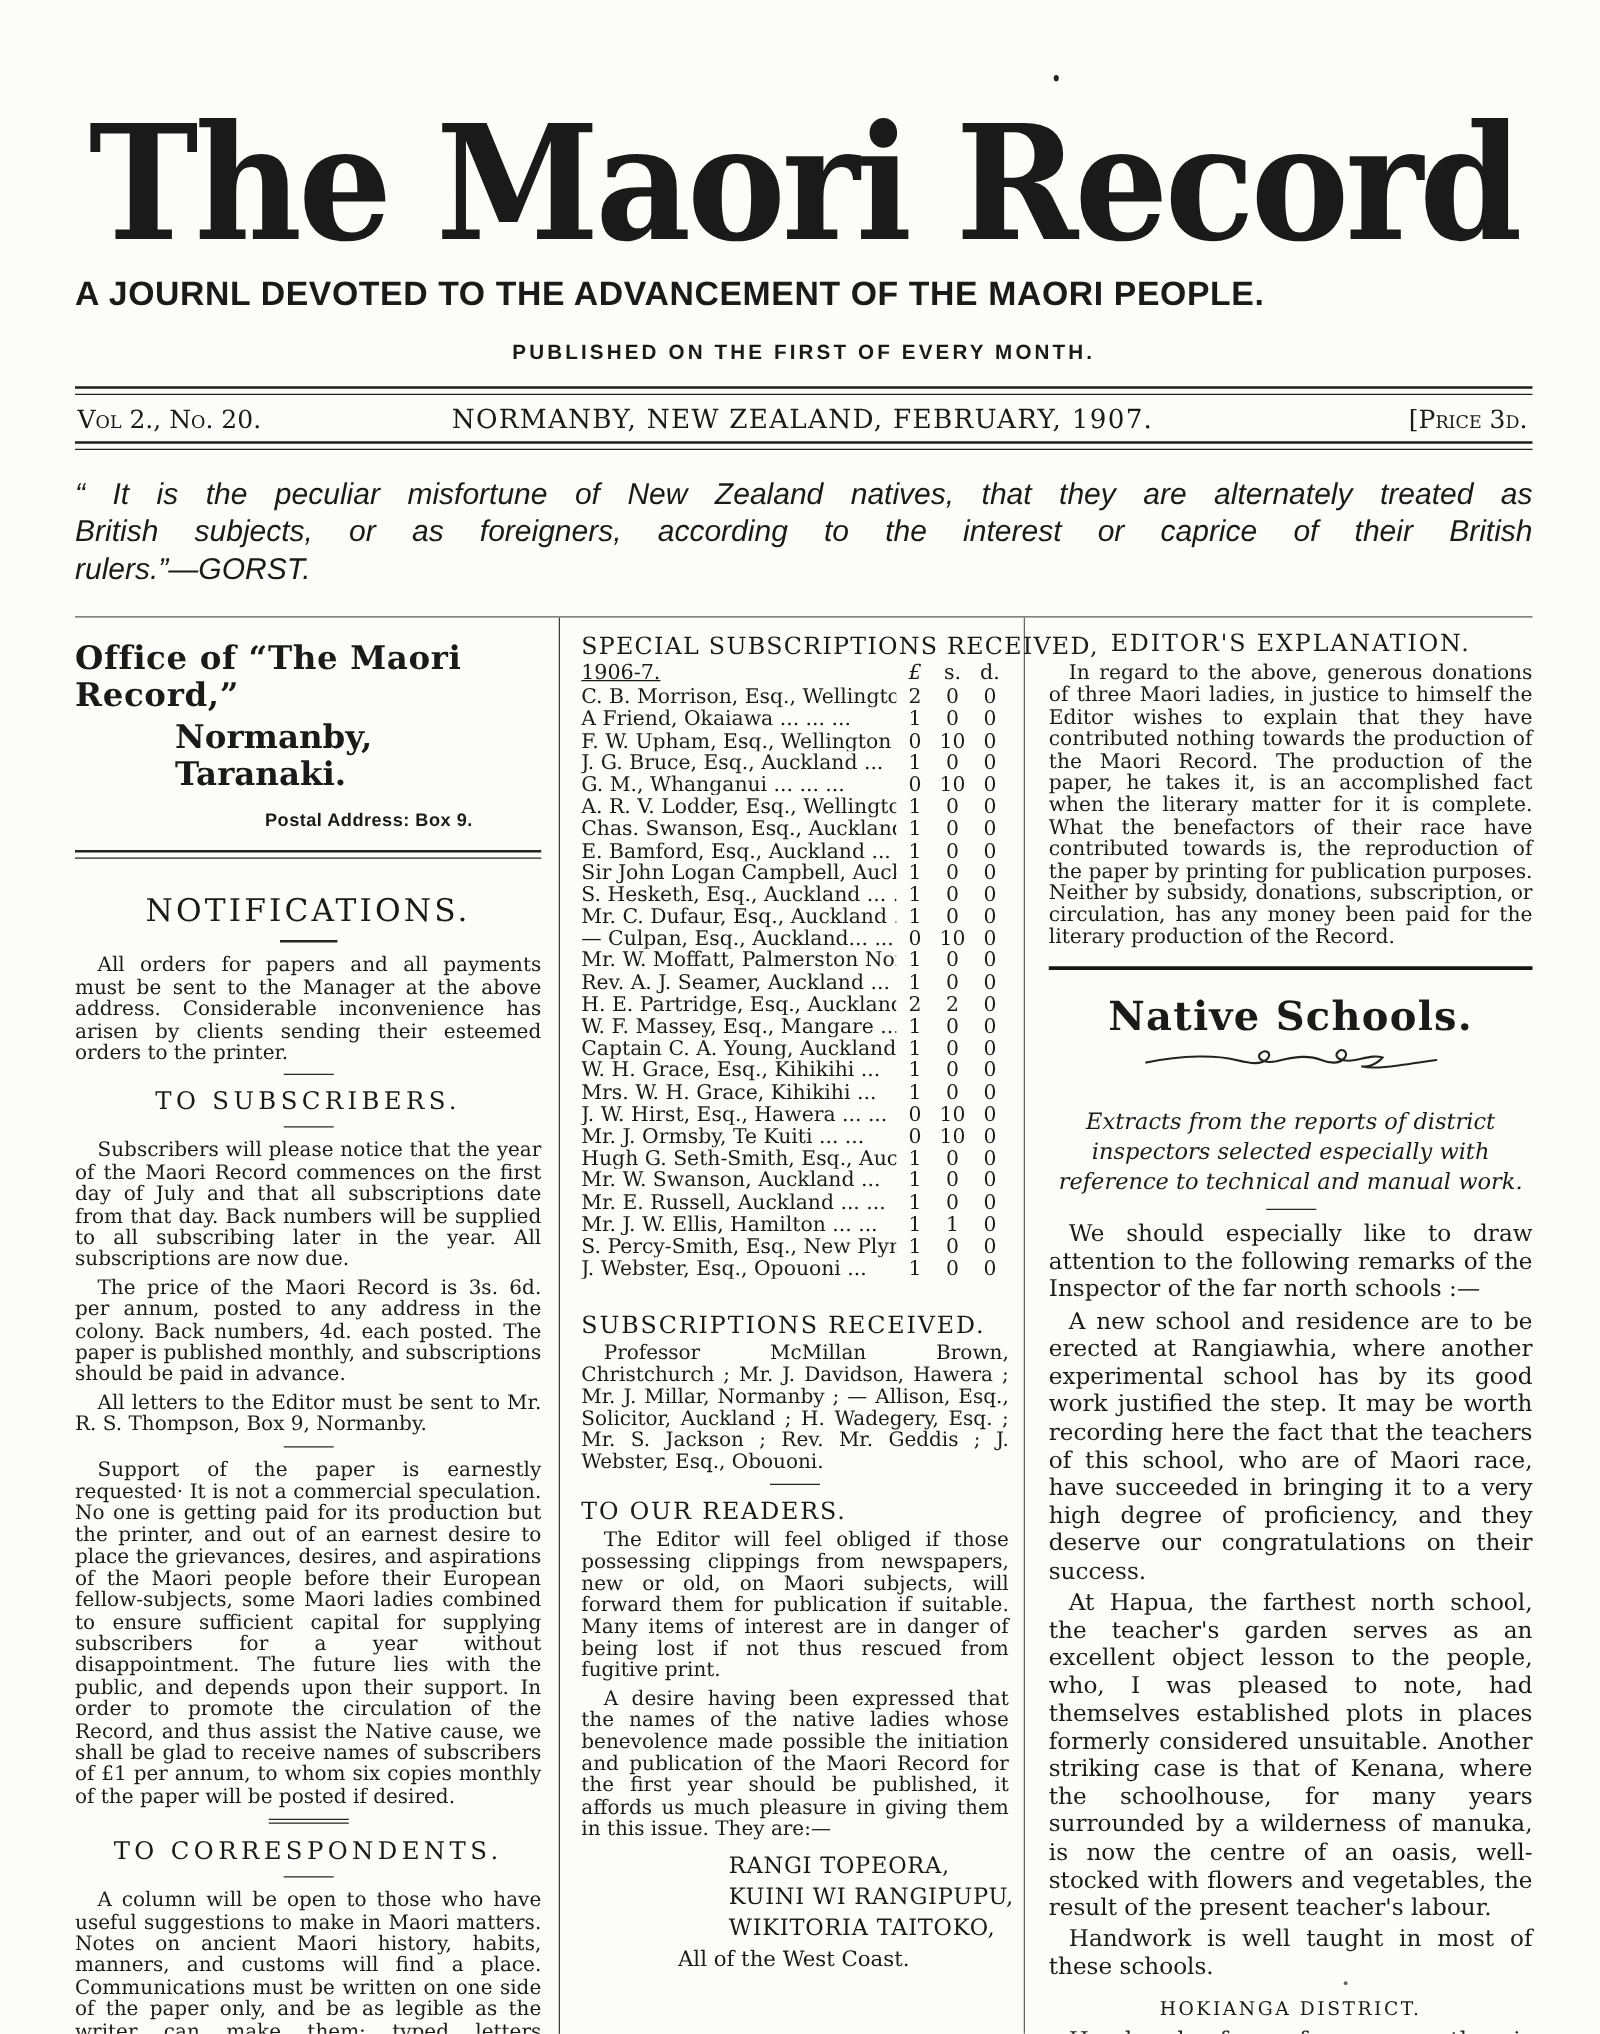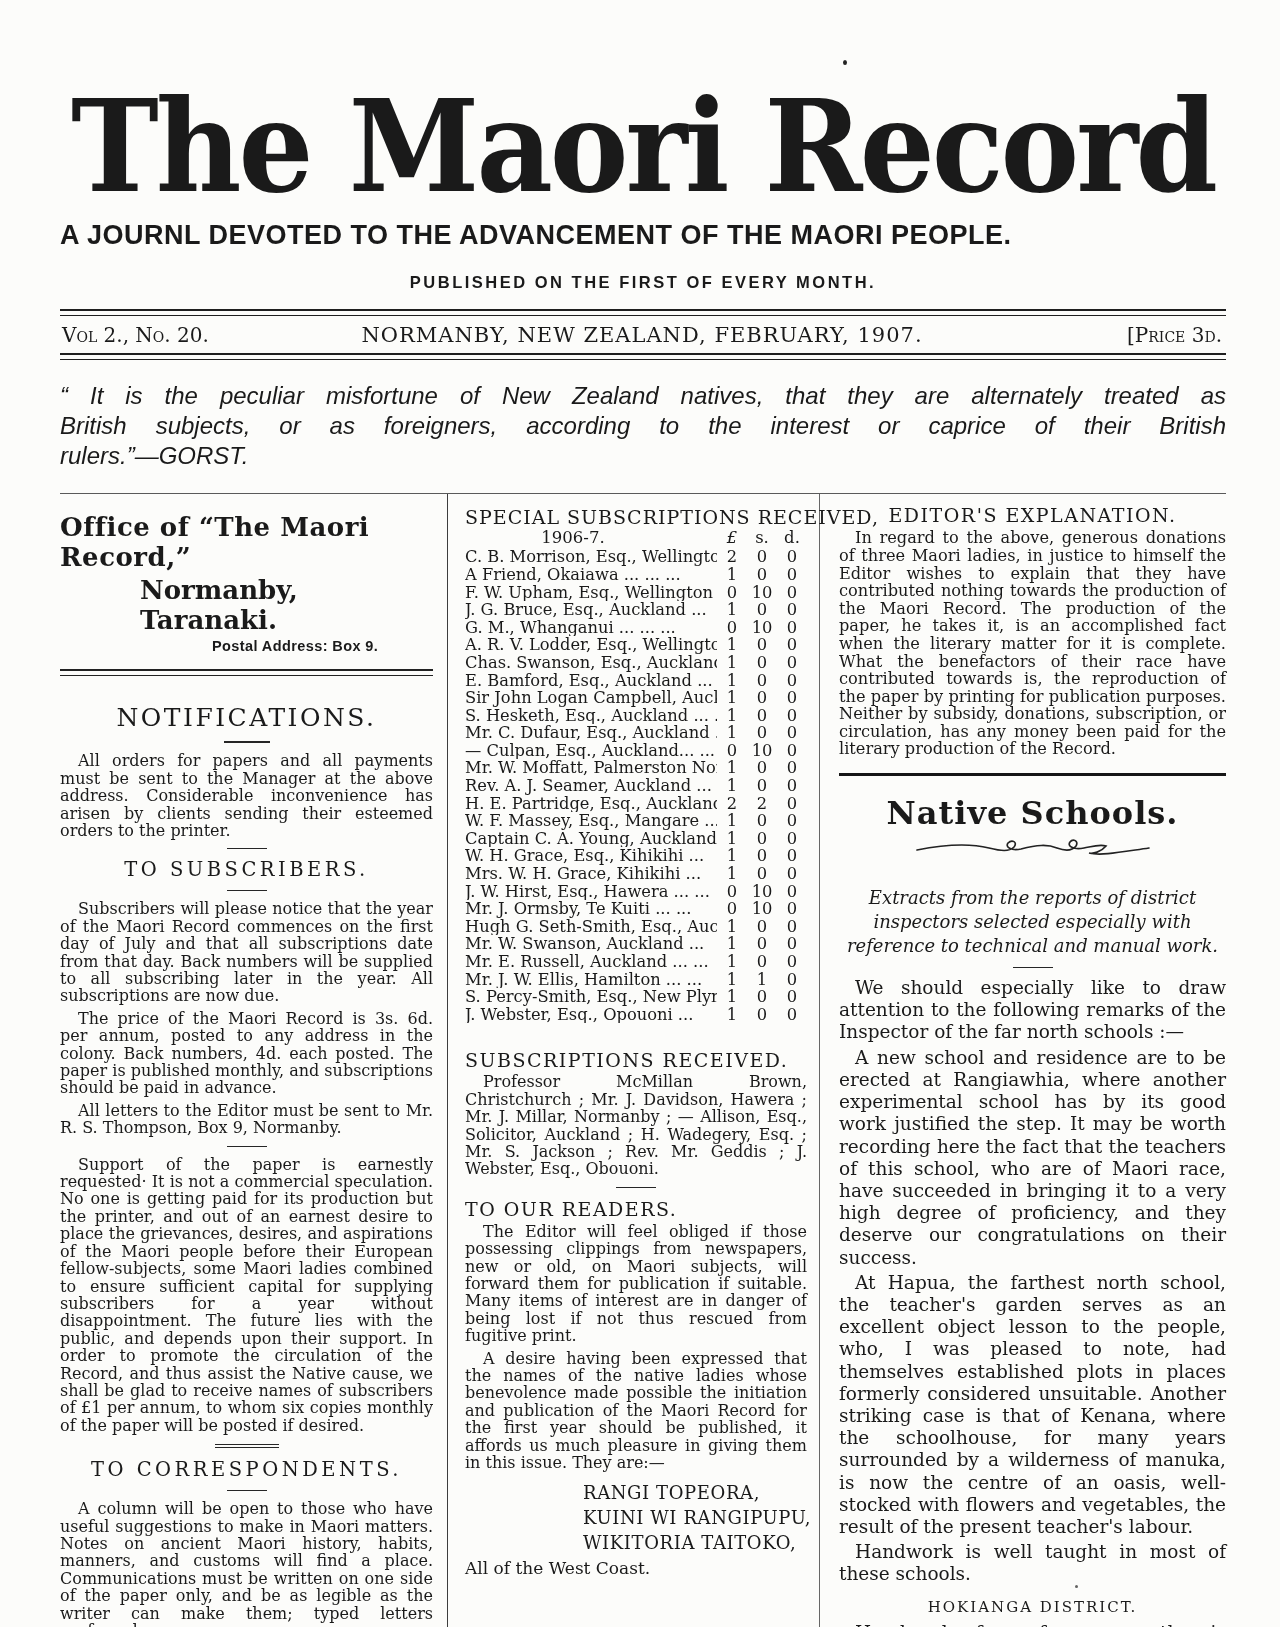--- a/index.html
+++ b/index.html
@@ -80,7 +80,7 @@
   
   .sp-head{font-size:19px;letter-spacing:1px;margin-top:2px;white-space:nowrap;}
   .subhead-row{display:flex;font-size:16.5px;line-height:20px;}
-  .subhead-row .year{flex:1;text-align:center;padding-right:36px;}
+  .subhead-row .year{flex:1;text-align:left;padding-right:36px;text-decoration:underline;}
   .subhead-row .cur{width:30px;text-align:center;}
   .subhead-row .cur.pound{font-style:italic;}
   .srow{display:flex;font-size:16.3px;line-height:17.6px;}

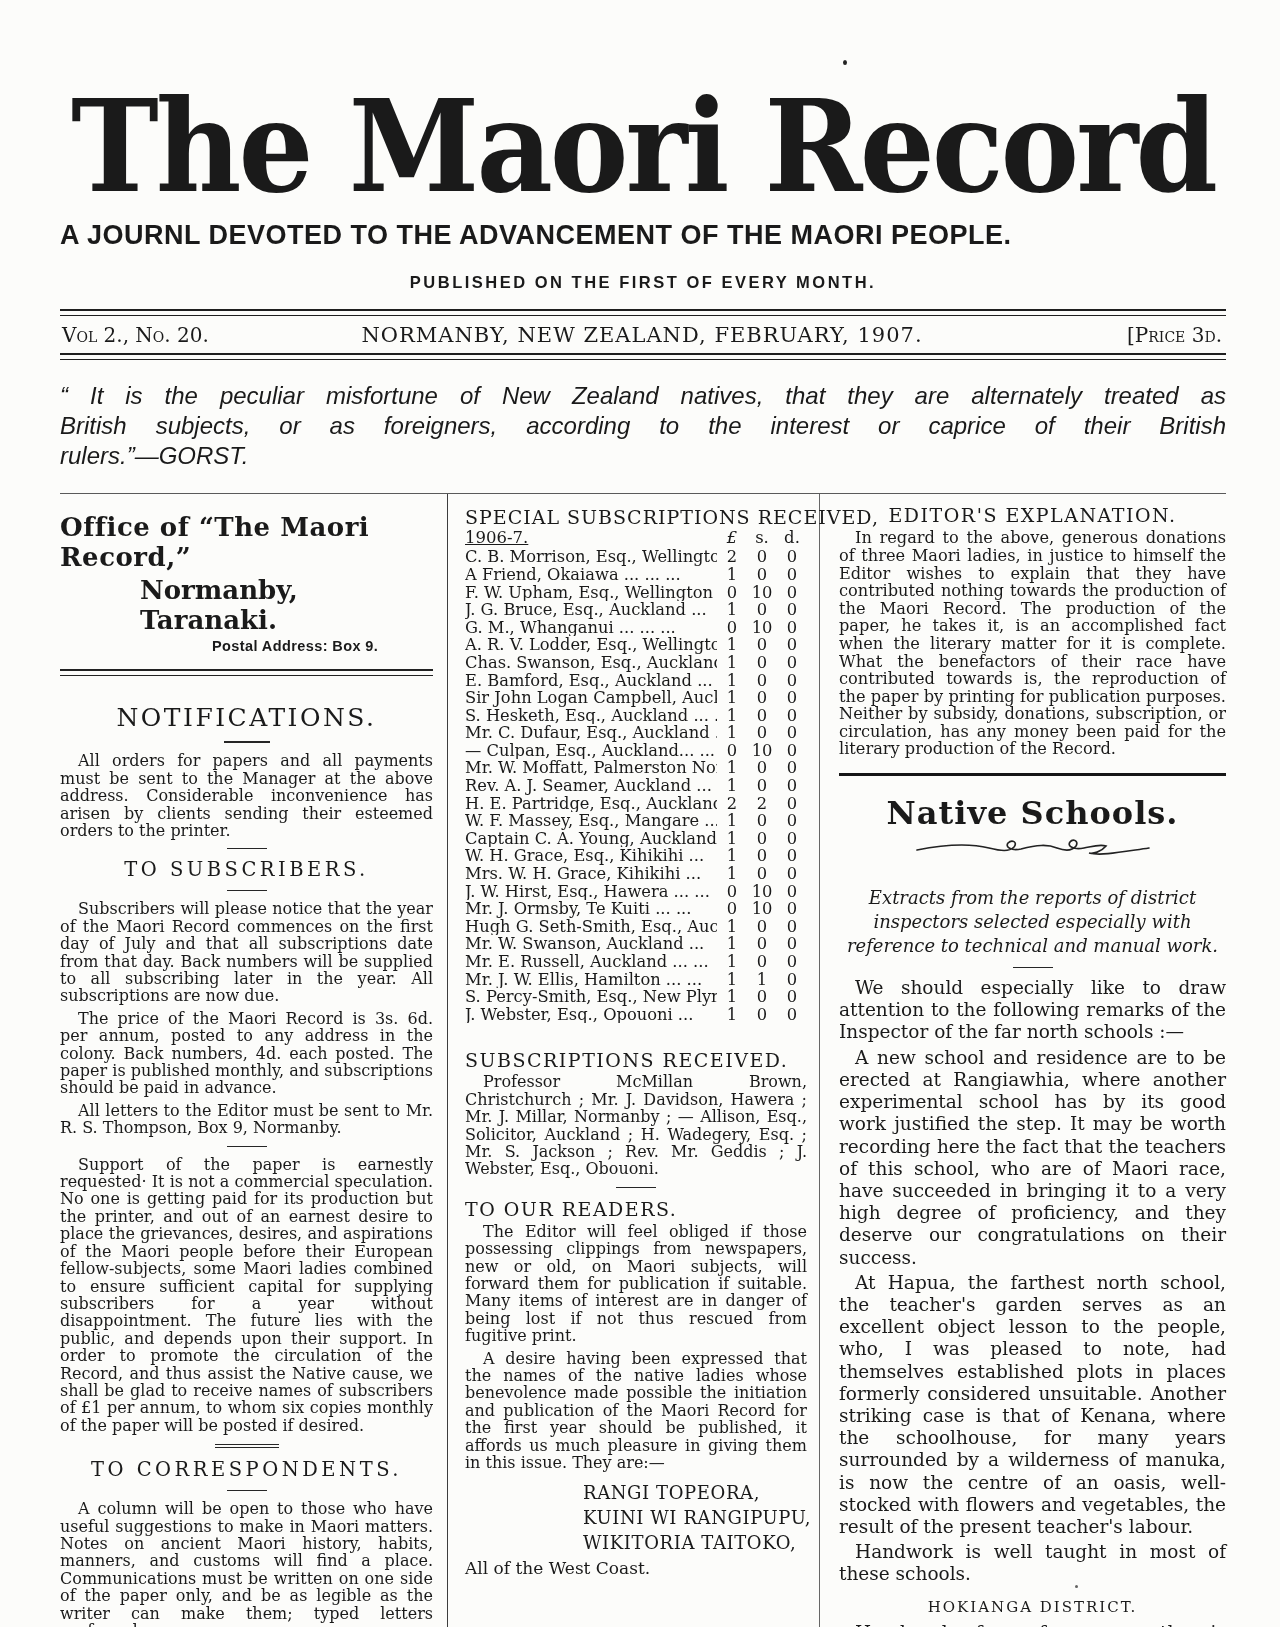--- a/index.html
+++ b/index.html
@@ -71,7 +71,7 @@
   .office .l2{font-size:26px;font-weight:700;margin-left:80px;margin-top:3px;}
   .office .postal{
     font-family:"Liberation Sans",sans-serif;font-weight:700;
-    font-size:14.5px;margin-left:152px;margin-top:3px;letter-spacing:.4px;
+    font-size:14.5px;margin-left:152px;margin-top:14px;letter-spacing:.4px;
   }
   .office-rule{margin-top:15px;height:4px;border-top:2px solid #222;border-bottom:1px solid #222;}
   .h-notif{text-align:center;font-size:25px;letter-spacing:2.5px;margin-top:27px;}

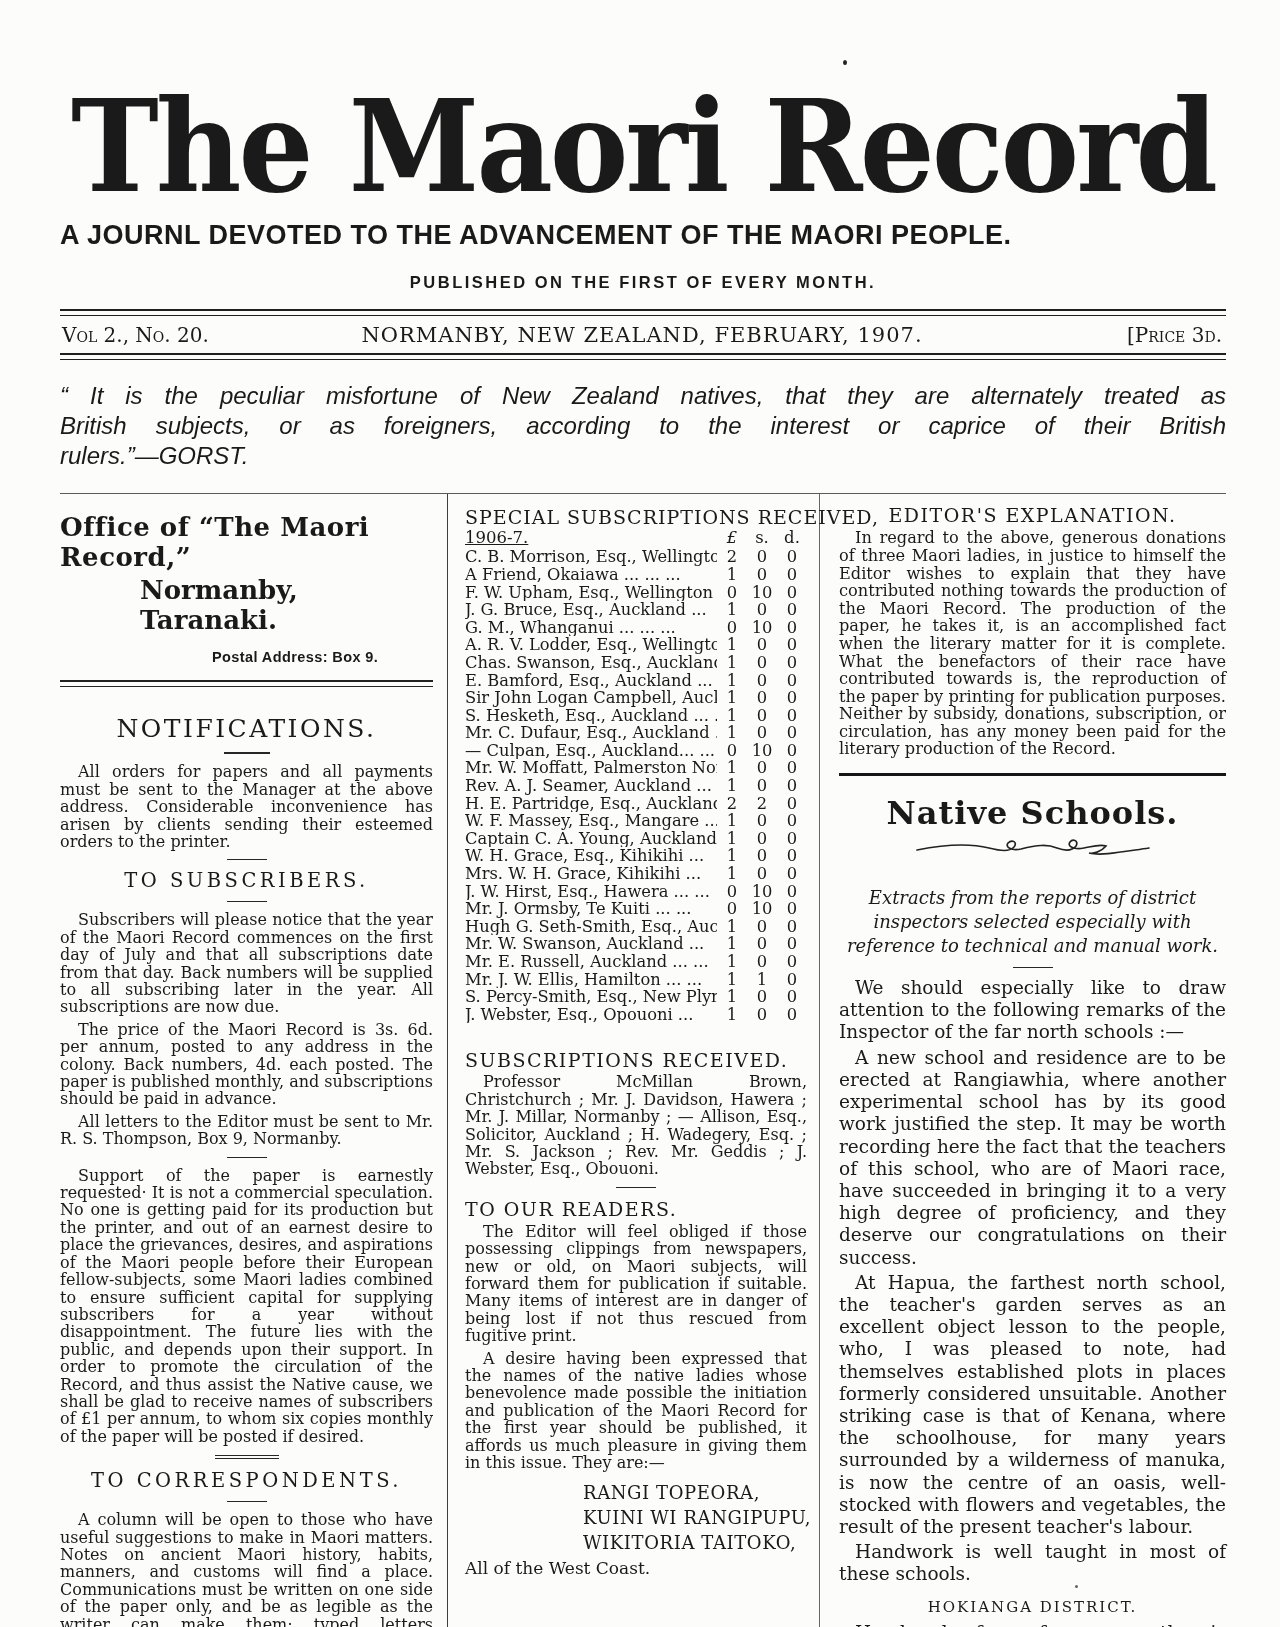--- a/index.html
+++ b/index.html
@@ -89,7 +89,7 @@
   .h-mid{text-align:left;font-size:19px;letter-spacing:1.5px;margin-top:26px;}
   .names{margin:8px 0 0 118px;font-size:18px;line-height:25px;letter-spacing:.6px;}
   .names div{white-space:nowrap;}
-  .footer-right{text-align:left;font-size:17px;margin-top:3px;padding-right:2px;}
+  .footer-right{text-align:center;font-size:17px;margin-top:3px;padding-right:2px;}
 
   
   .h-ed{text-align:center;font-size:19px;letter-spacing:1.5px;}

